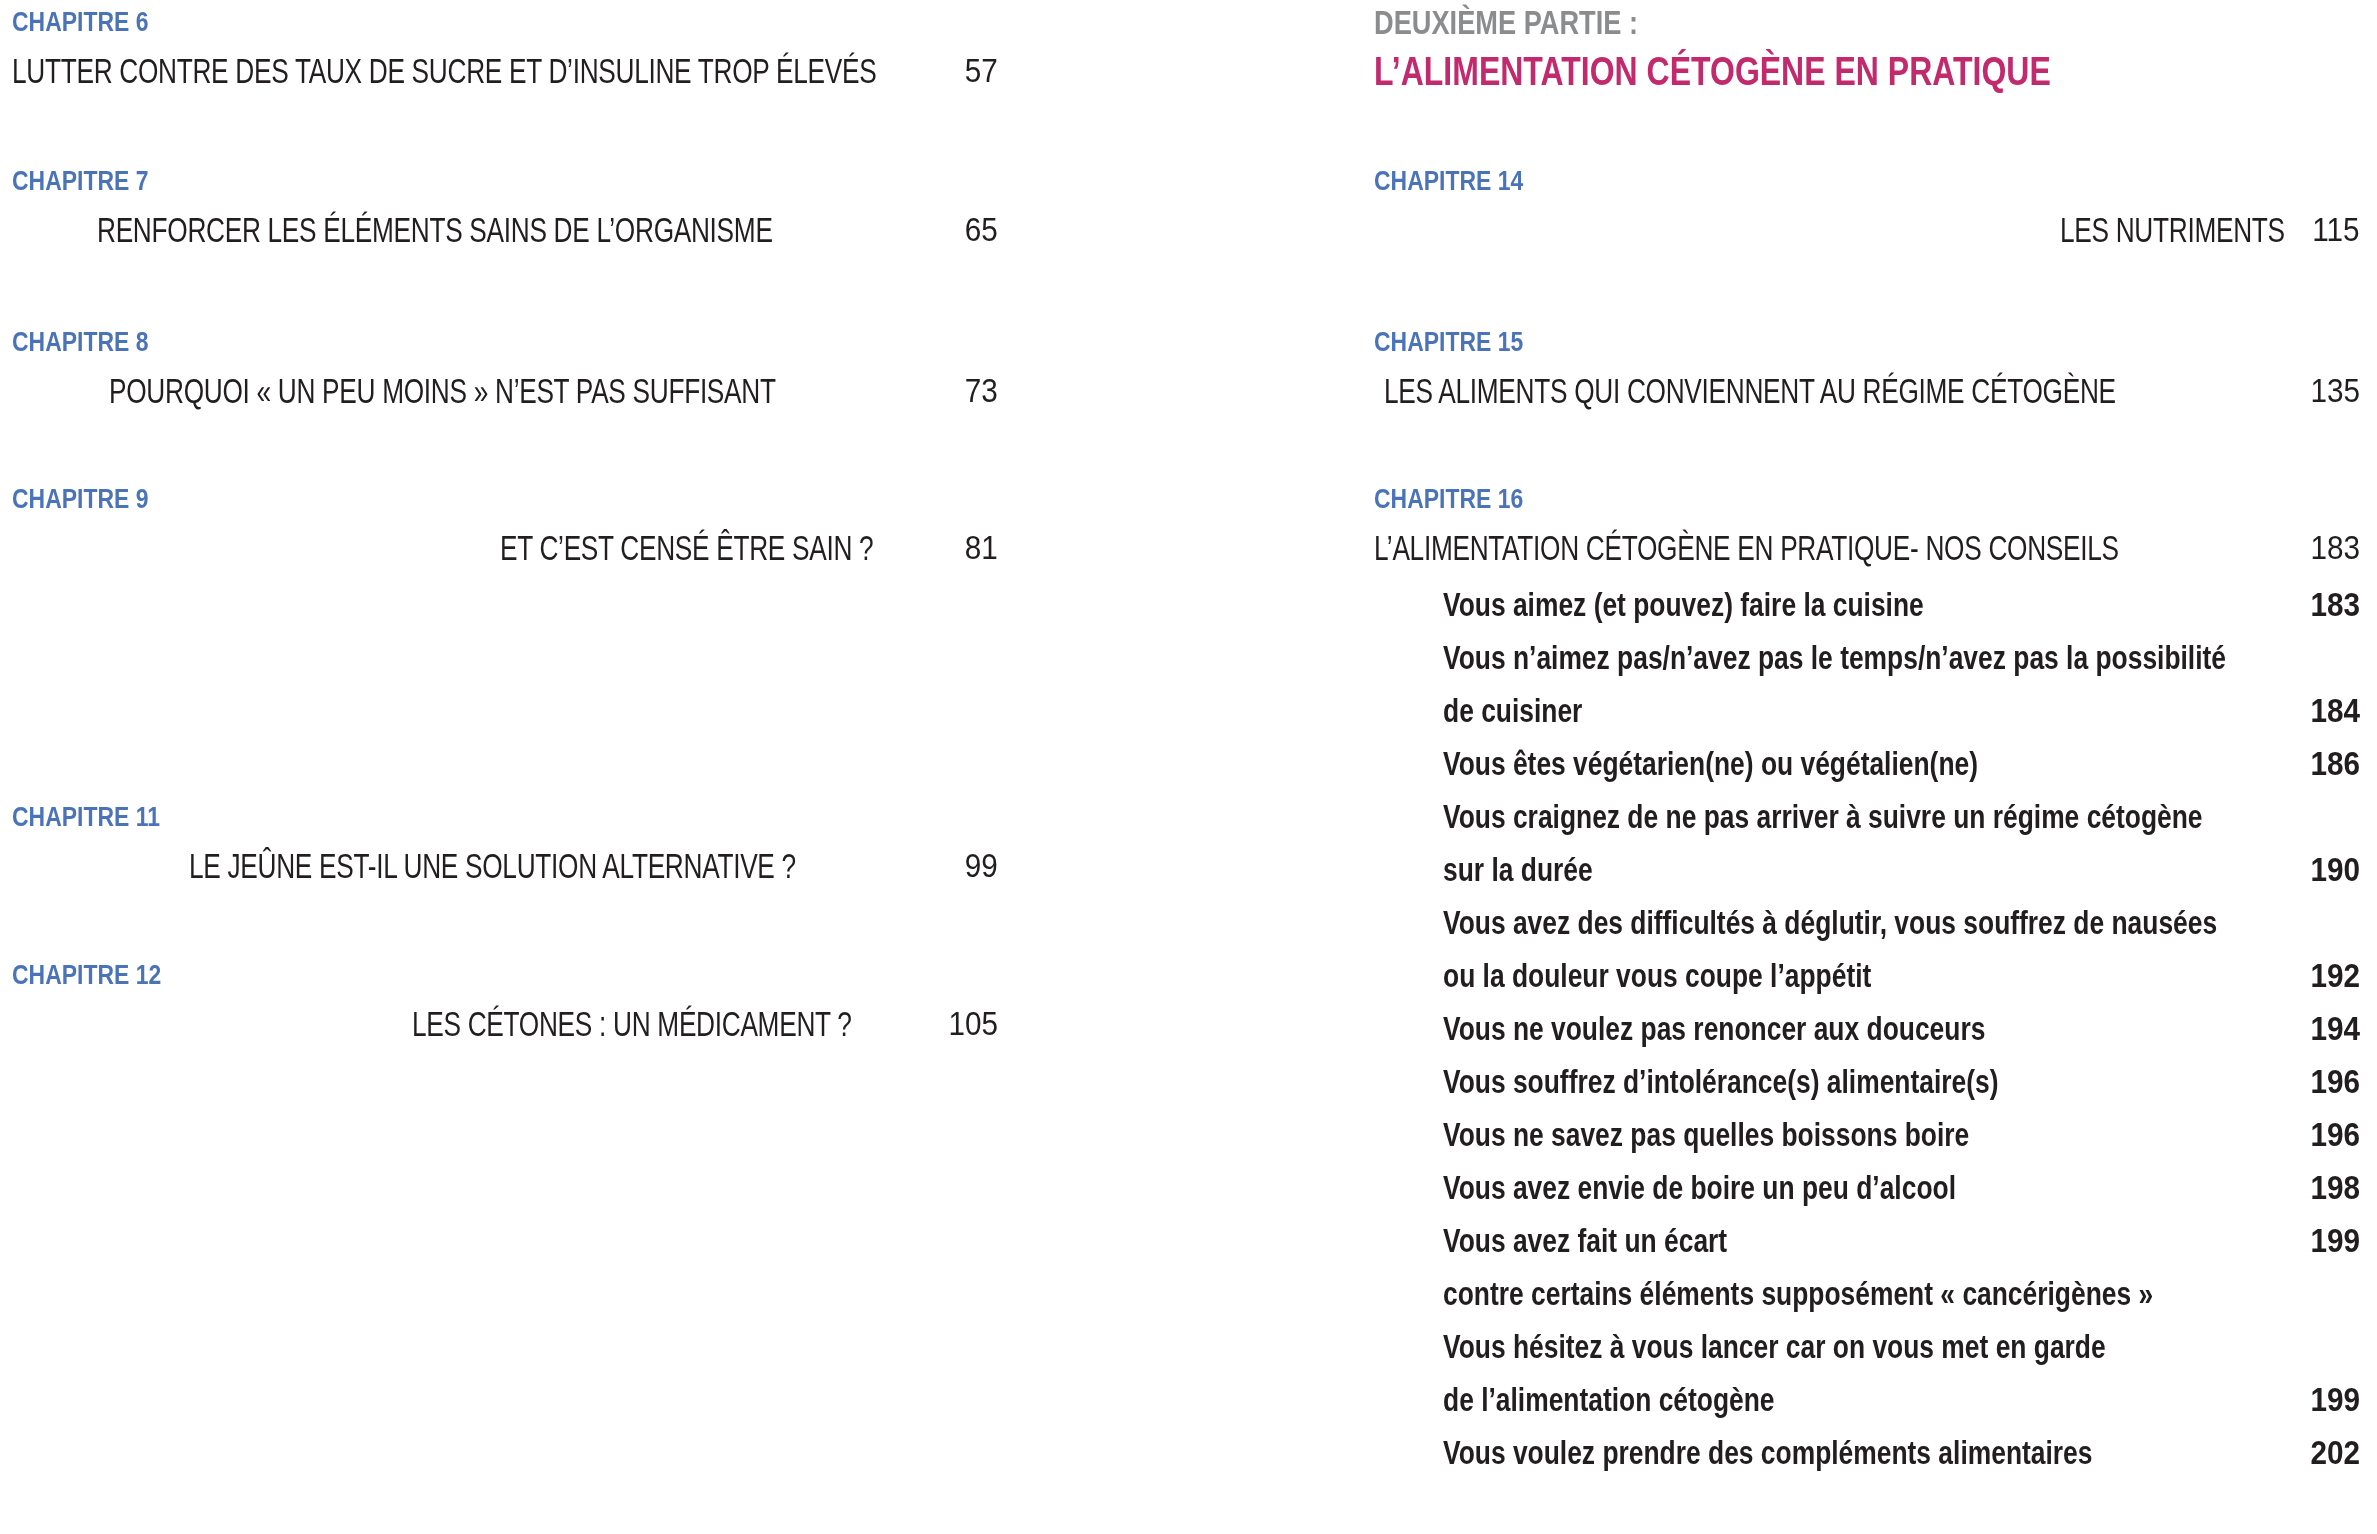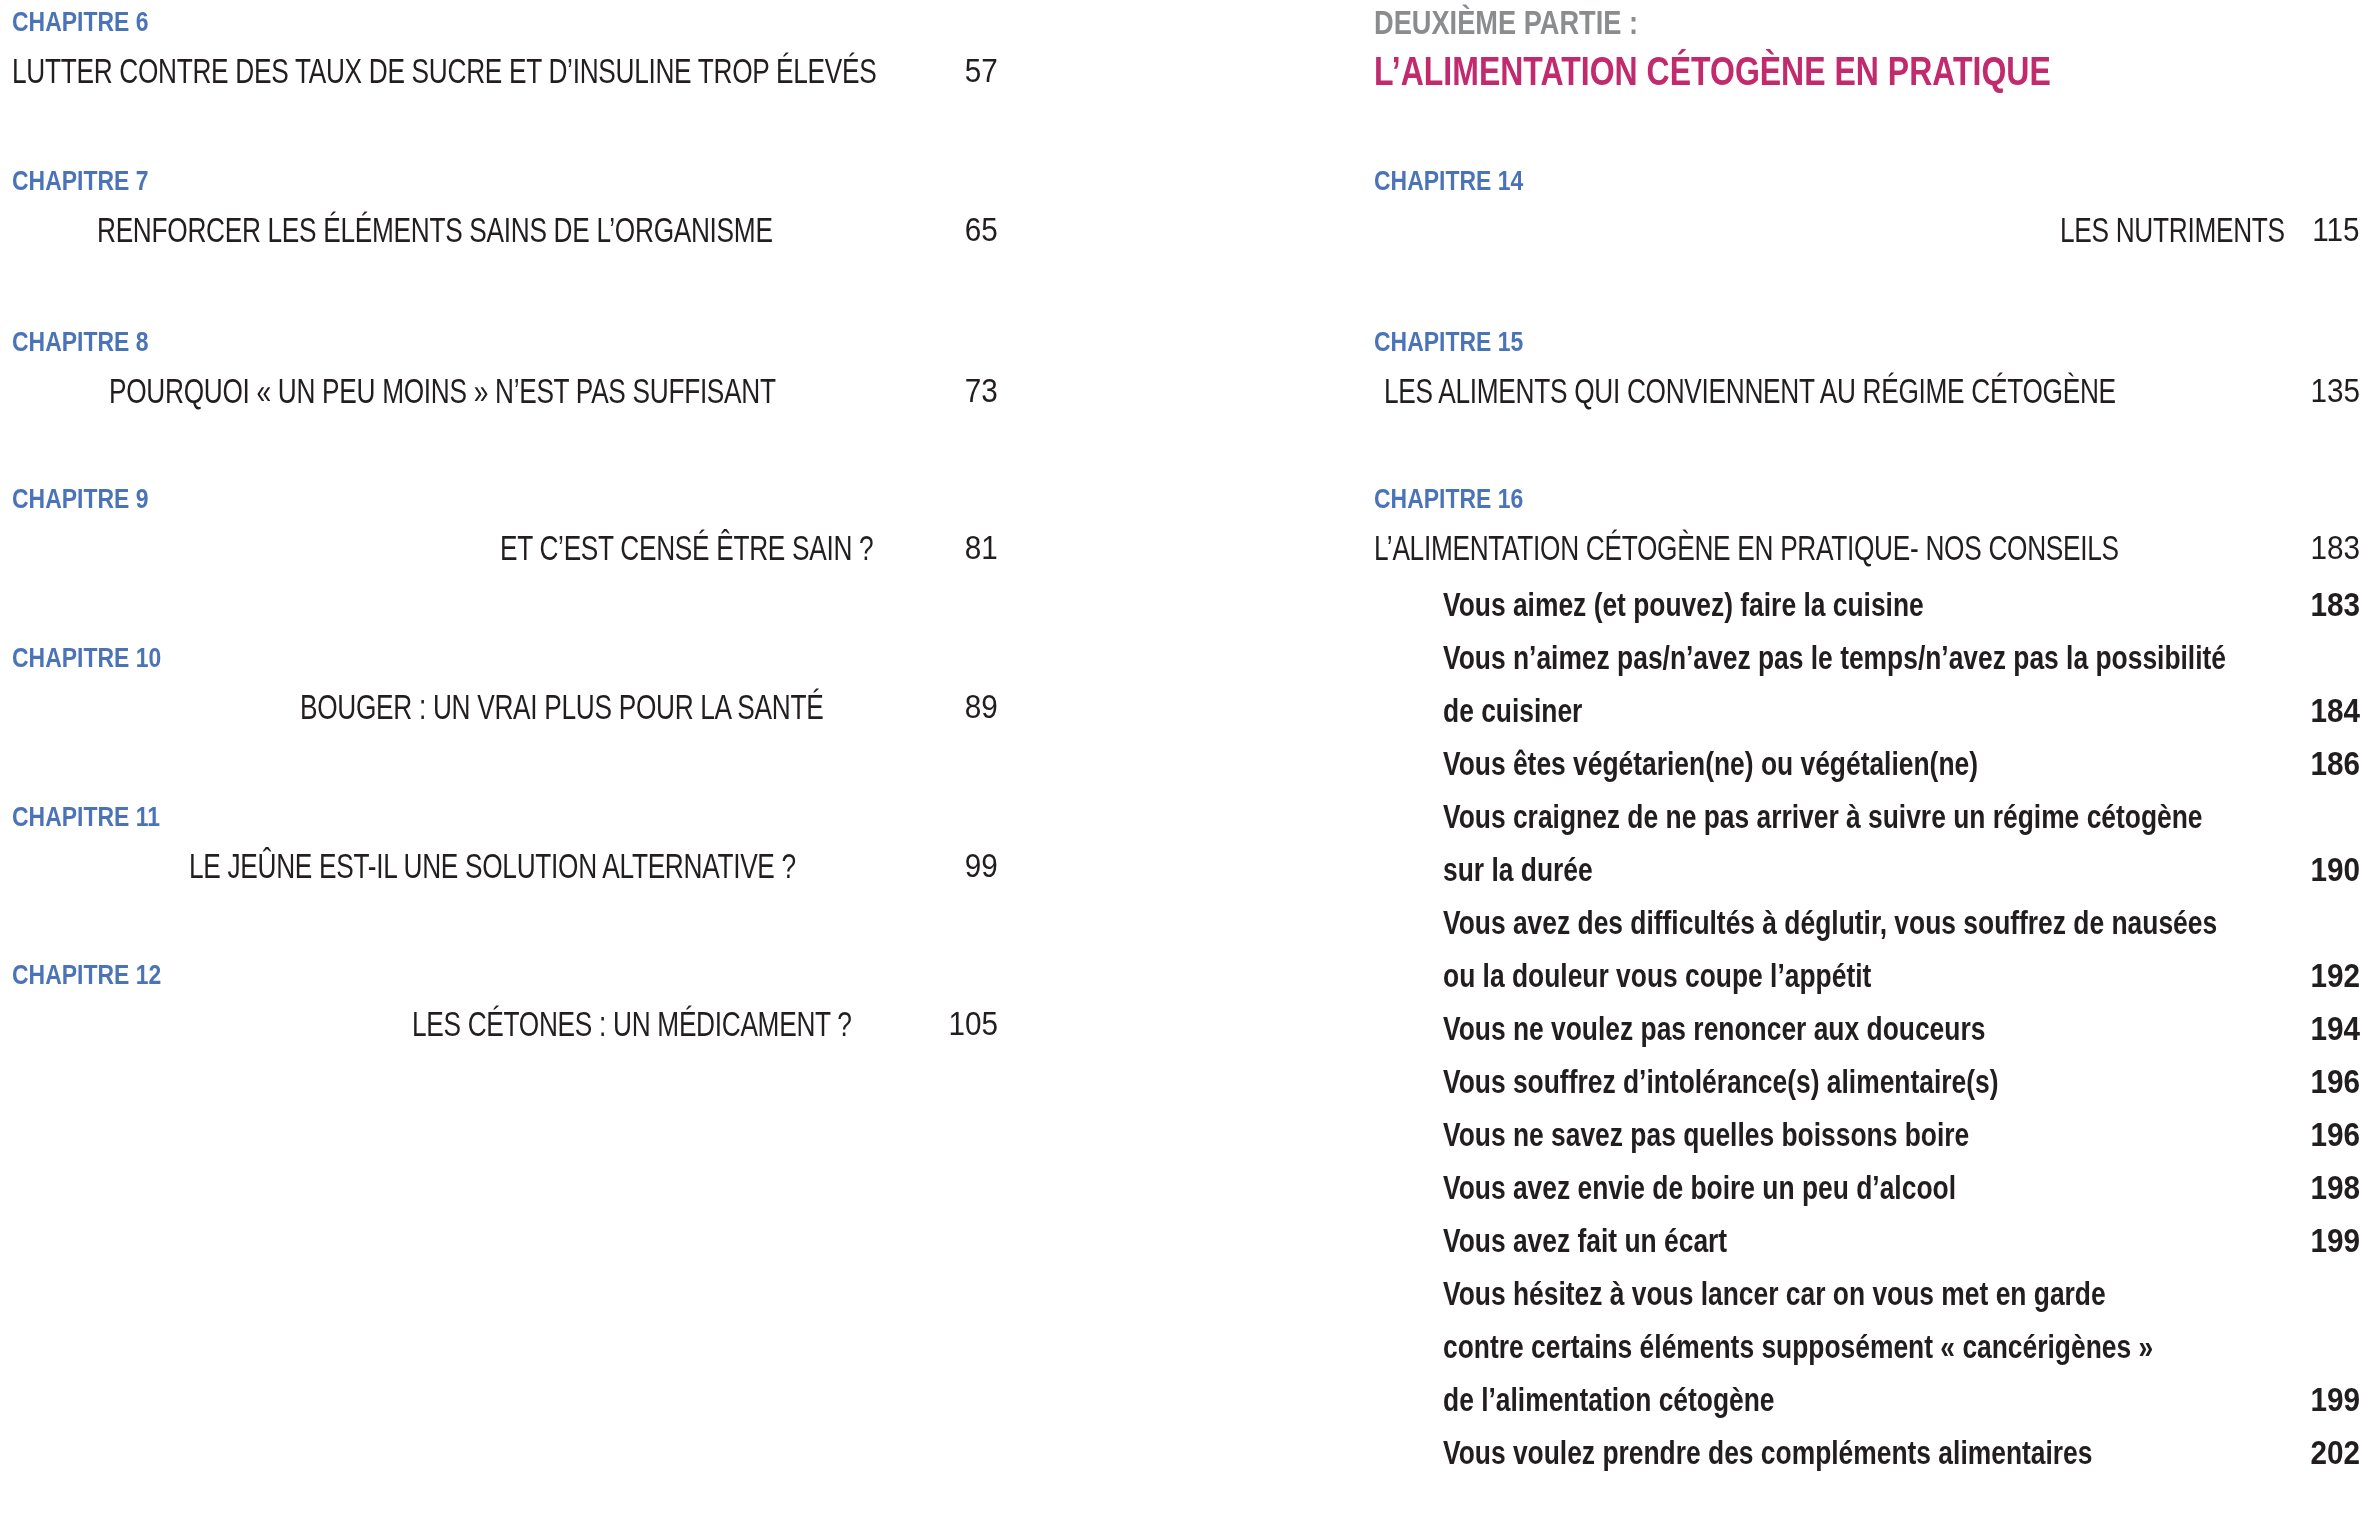--- a/index.html
+++ b/index.html
@@ -93,12 +93,6 @@
           <div class="trow"><span class="sx">ET C’EST CENSÉ ÊTRE SAIN ?</span><span class="num">81</span></div>
         </div>
       </div>
-      <div class="chapter" style="top: 642px;">
-        <div class="ch-label"><span class="sx">CHAPITRE 10</span></div>
-        <div class="rows">
-          <div class="trow"><span class="sx">BOUGER : UN VRAI PLUS POUR LA SANTÉ</span><span class="num">89</span></div>
-        </div>
-      </div>
       <div class="chapter" style="top: 801px;">
         <div class="ch-label"><span class="sx">CHAPITRE 11</span></div>
         <div class="rows">

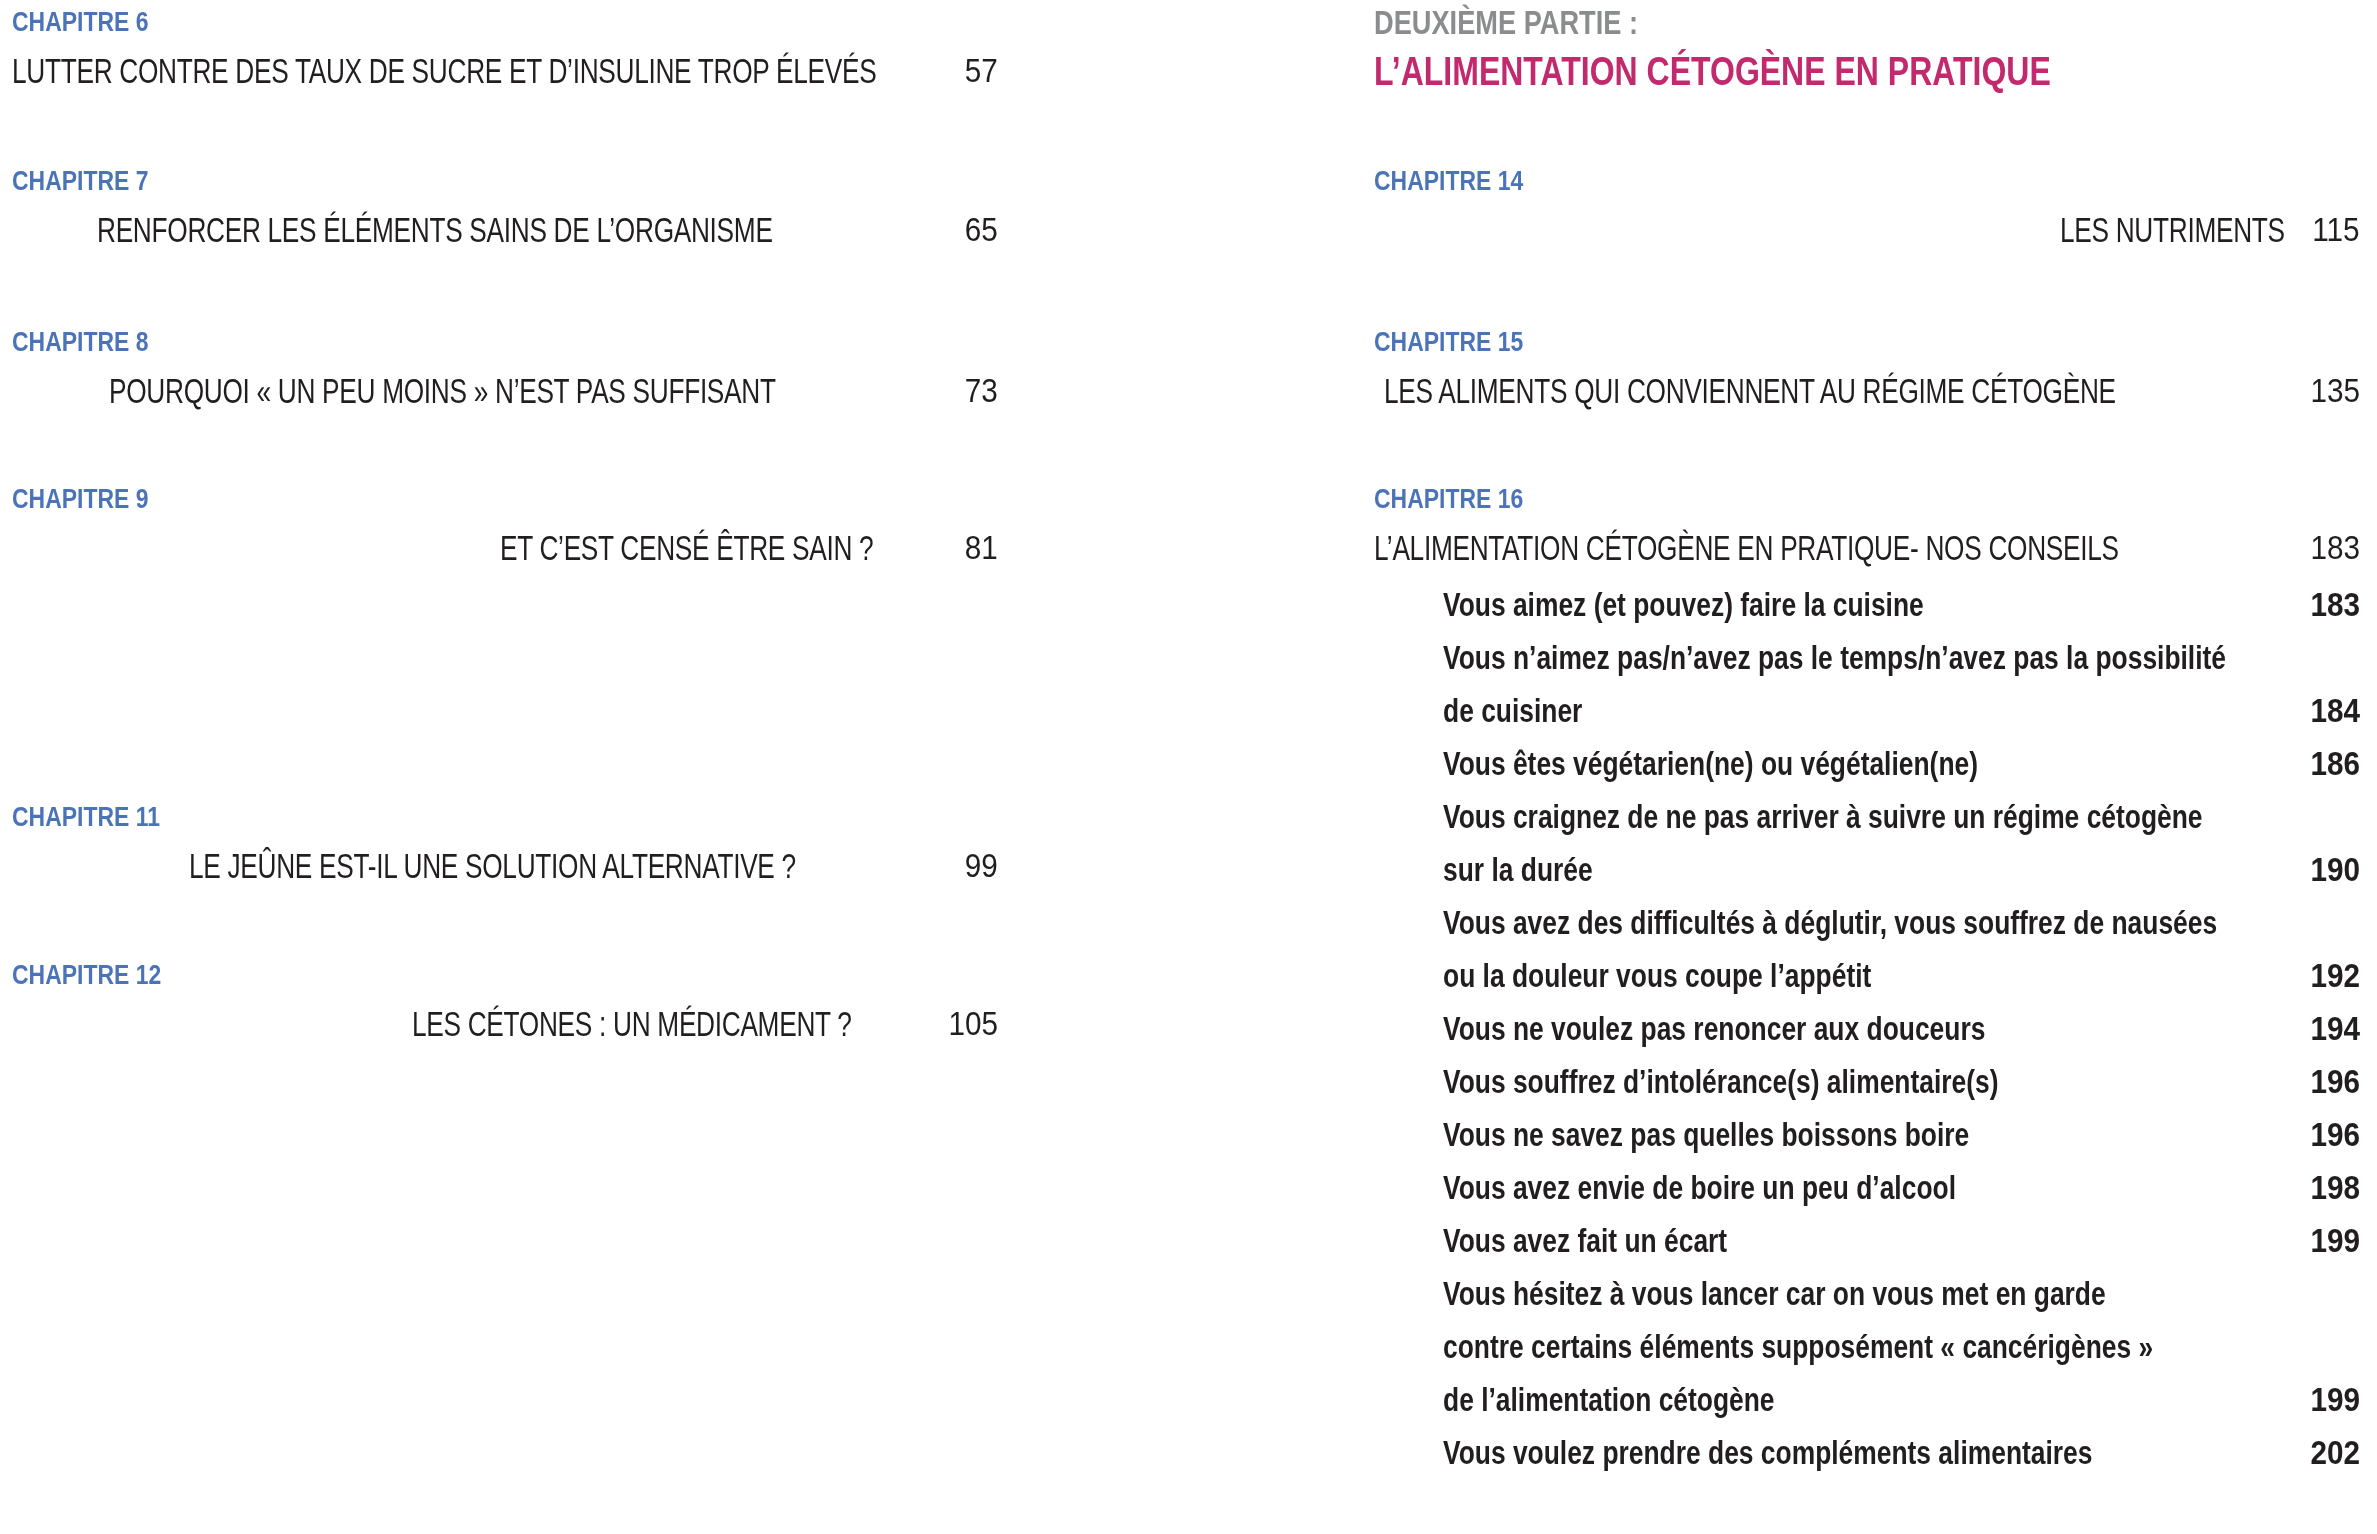--- a/index.html
+++ b/index.html
@@ -144,8 +144,8 @@
           <div class="sub"><span class="sx">Vous ne savez pas quelles boissons boire</span><span class="num">196</span></div>
           <div class="sub"><span class="sx">Vous avez envie de boire un peu d’alcool</span><span class="num">198</span></div>
           <div class="sub"><span class="sx">Vous avez fait un écart</span><span class="num">199</span></div>
+          <div class="sub"><span class="sx">contre certains éléments supposément « cancérigènes »</span><span class="num"></span></div>
           <div class="sub"><span class="sx">Vous hésitez à vous lancer car on vous met en garde</span><span class="num"></span></div>
-          <div class="sub"><span class="sx">contre certains éléments supposément « cancérigènes »</span><span class="num"></span></div>
           <div class="sub"><span class="sx">de l’alimentation cétogène</span><span class="num">199</span></div>
           <div class="sub"><span class="sx">Vous voulez prendre des compléments alimentaires</span><span class="num">202</span></div>
         </div>

